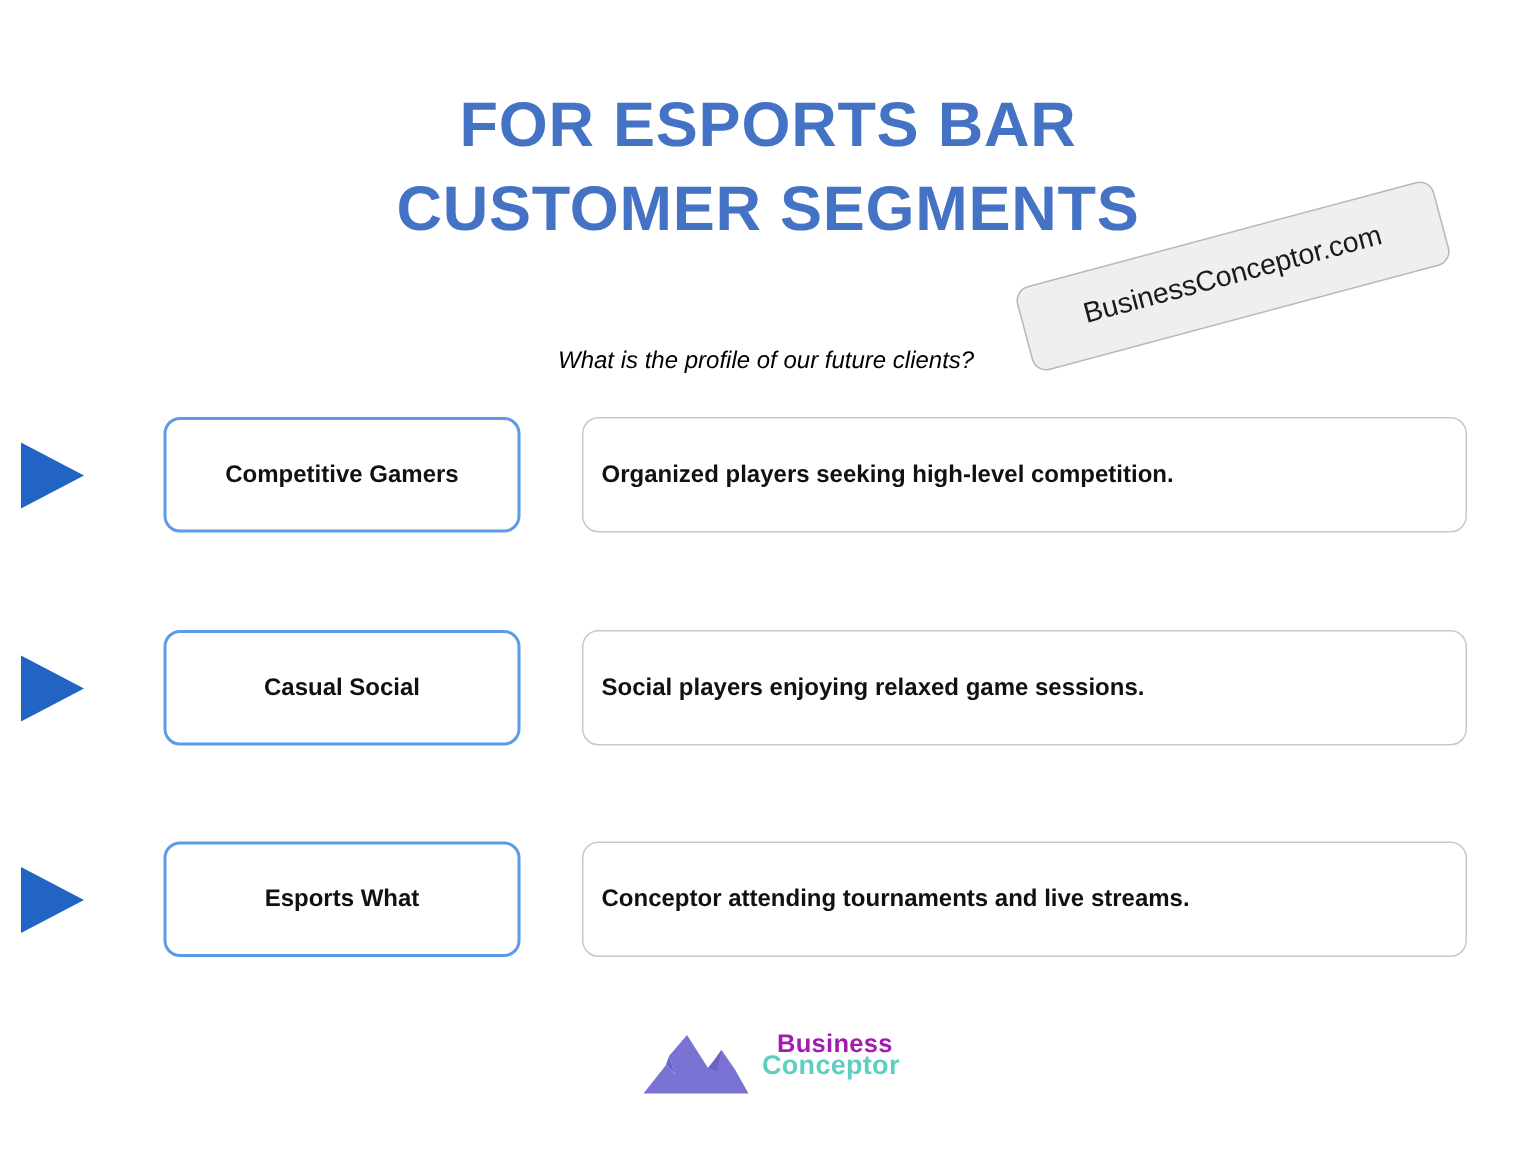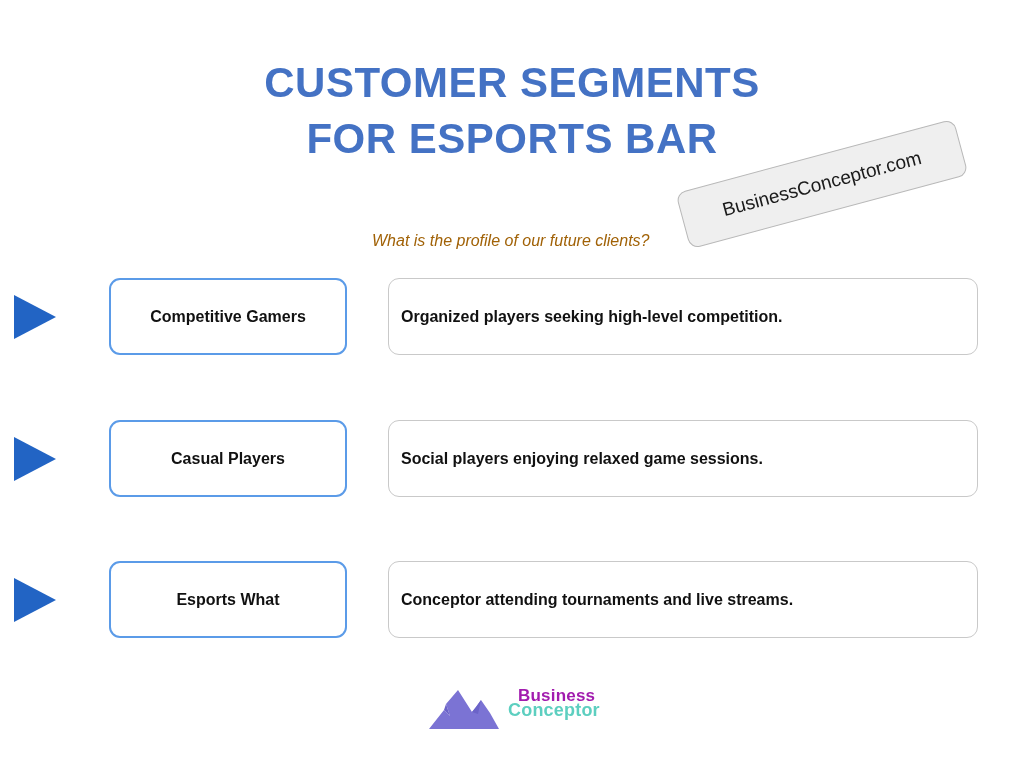--- a/index.html
+++ b/index.html
@@ -190,8 +190,8 @@
 <div class="slide">
 
   <div class="title-block">
+    <div class="title-line">FOR ESPORTS BAR</div>
     <div class="title-line">CUSTOMER SEGMENTS</div>
-    <div class="title-line">FOR ESPORTS BAR</div>
   </div>
 
   <div class="subtitle">What is the profile of our future clients?</div>

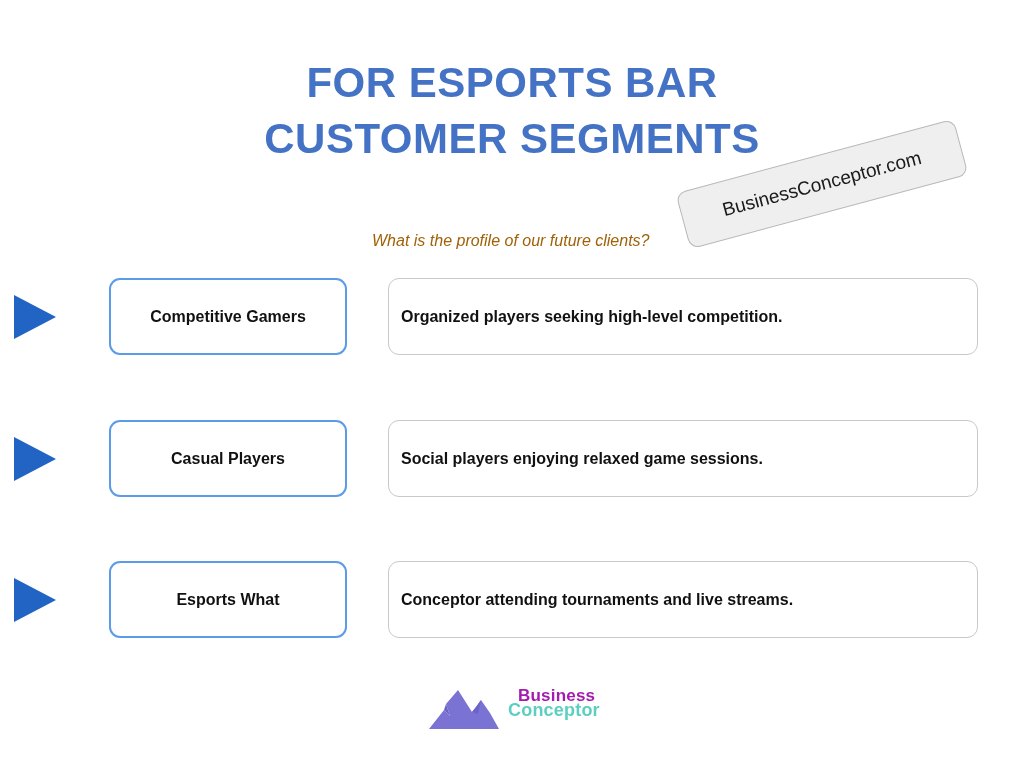--- a/index.html
+++ b/index.html
@@ -47,7 +47,7 @@
     font-family: "Liberation Sans", sans-serif;
     font-style: italic;
     font-size: 16px;
-    color: #a16207;
+    color: #000000;
     white-space: nowrap;
   }
 

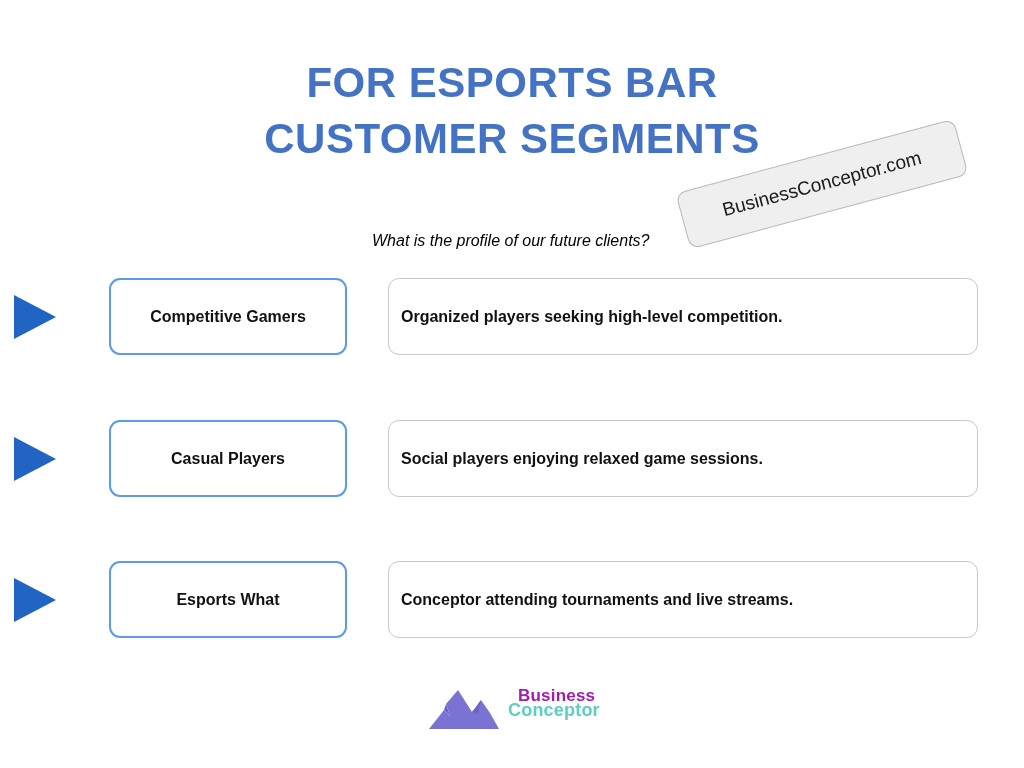--- a/index.html
+++ b/index.html
@@ -213,7 +213,7 @@
   <div class="row row-2">
     <div class="arrow-icon"></div>
     <div class="label-box">
-      <span class="label-text">Casual Players</span>
+      <span class="label-text">Casual Social</span>
     </div>
     <div class="desc-box">
       <span class="desc-text">Social players enjoying relaxed game sessions.</span>

